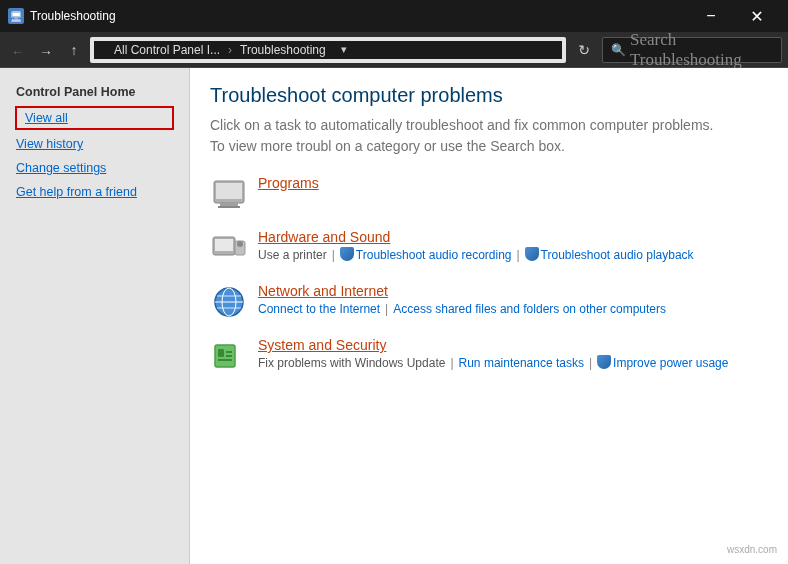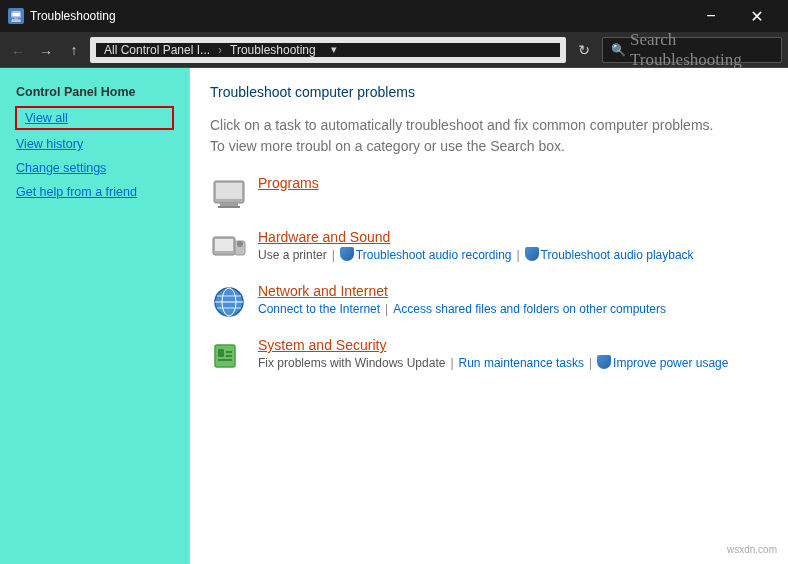--- a/index.html
+++ b/index.html
@@ -78,11 +78,11 @@
     .breadcrumb-area {
       flex: 1;
       background: #1a1a1a;
-      border: 6px solid #e5e5e5;
+      border: 4px solid #e5e5e5;
       height: 26px;
       display: flex;
       align-items: center;
-      padding: 0 8px;
+      padding: 0 20px;
       color: #ddd;
       font-size: 12px;
       border-radius: 2px;

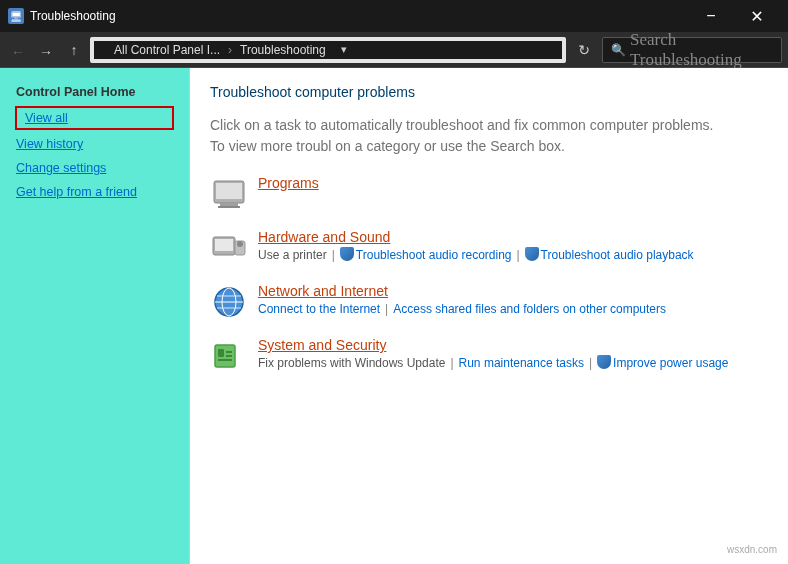--- a/index.html
+++ b/index.html
@@ -136,7 +136,7 @@
     
     .sidebar {
       width: 190px;
-      background: #5eead4;
+      background: #e5e5e5;
       padding: 12px 0;
       flex-shrink: 0;
       border-right: 1px solid #ccc;

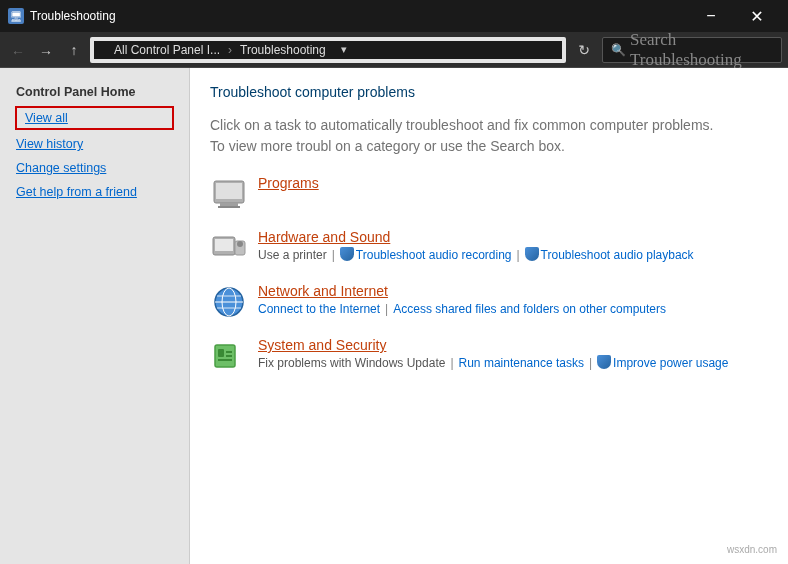--- a/index.html
+++ b/index.html
@@ -170,10 +170,10 @@
       background: #fff;
     }
     .page-heading {
-      font-size: 14px;
+      font-size: 20px;
       color: #003e6b;
       font-weight: 400;
-      margin-bottom: 15px;
+      margin-bottom: 8px;
     }
     .page-desc {
       font-size: 14px;

